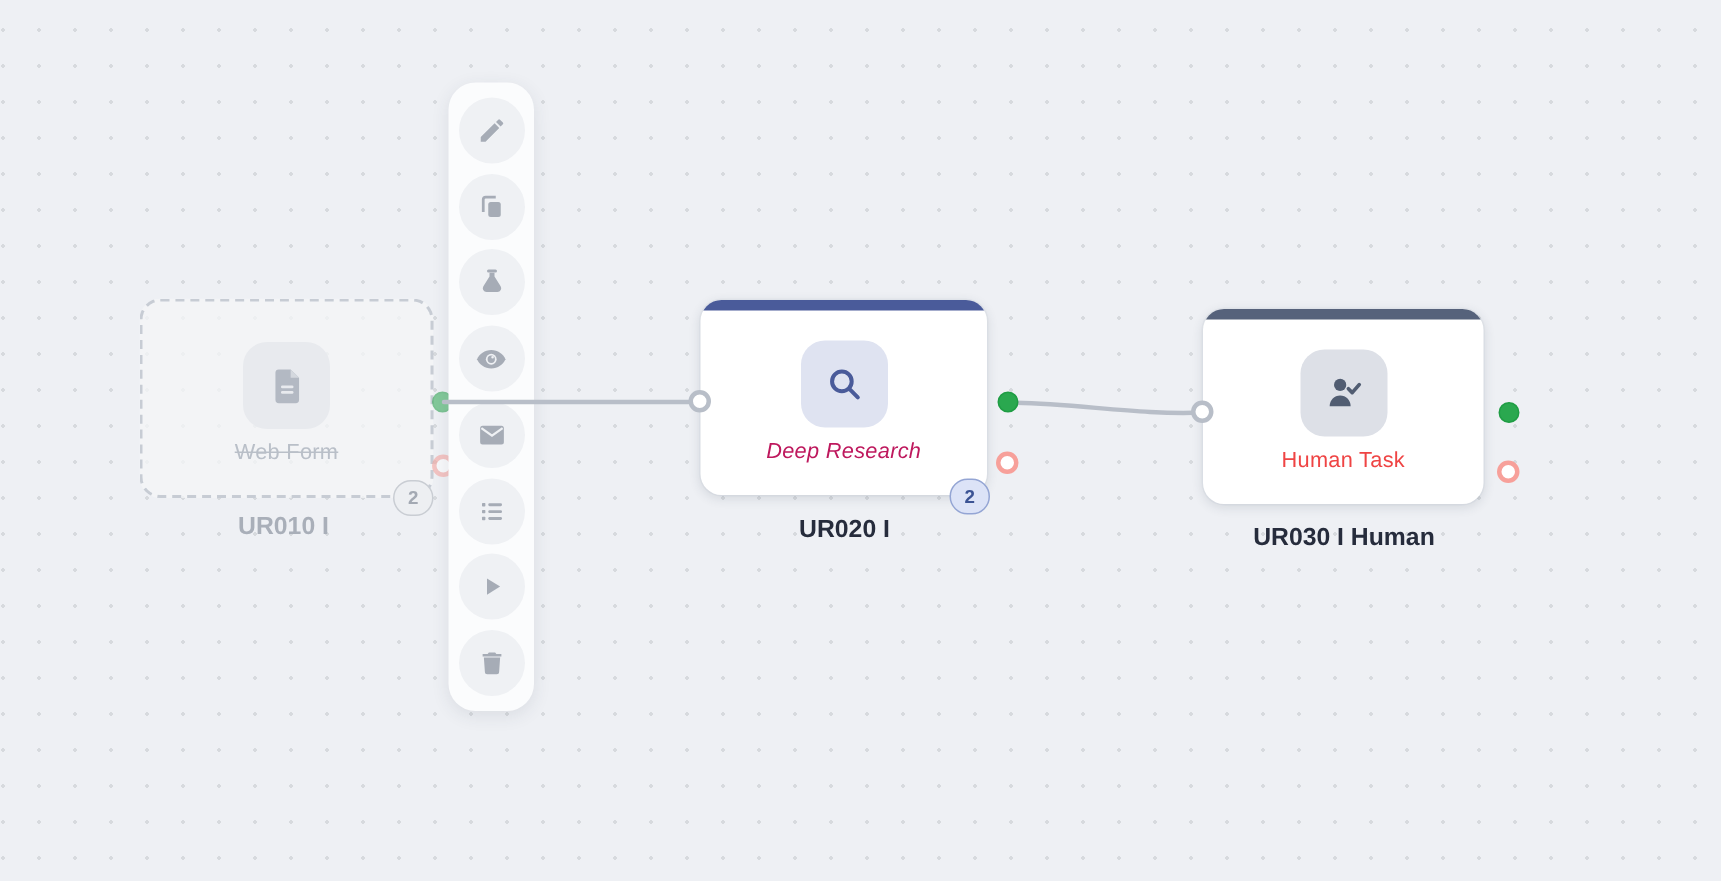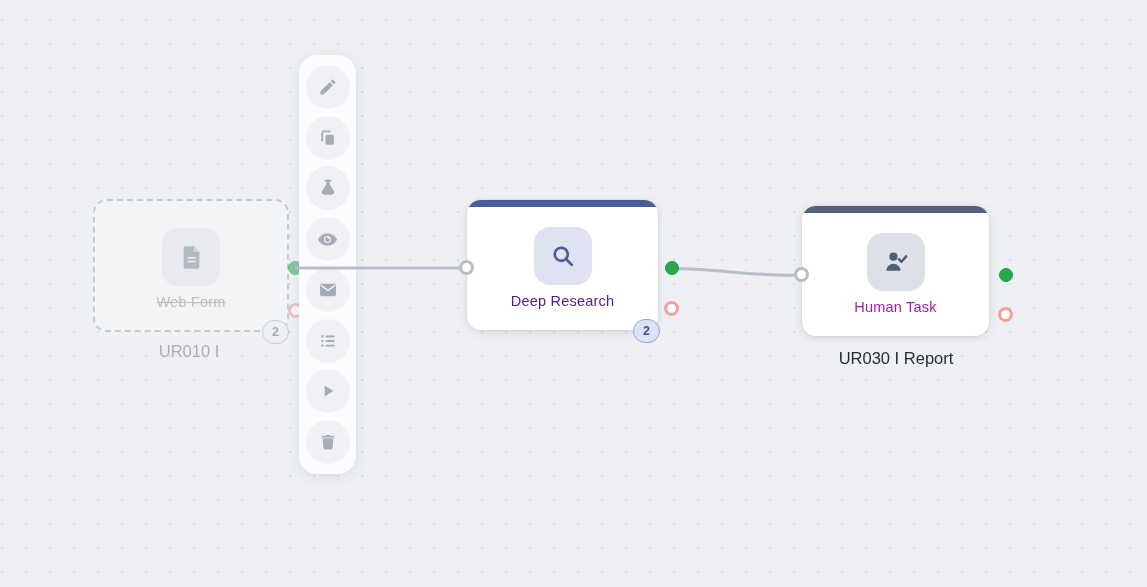--- a/index.html
+++ b/index.html
@@ -180,7 +180,7 @@
         <line x1="15.2" y1="15.2" x2="19.6" y2="19.6"></line>
       </svg>
     </div>
-    <div class="type-label" style="color:#4c1d95;">Deep Research</div>
+    <div class="type-label" style="color:#be185d;font-style:italic;">Deep Research</div>
   </div>
   <div class="badge blue" style="left:633px;top:319px;z-index:15;">2</div>
   <div class="port in" style="left:459px;top:260px;"></div>

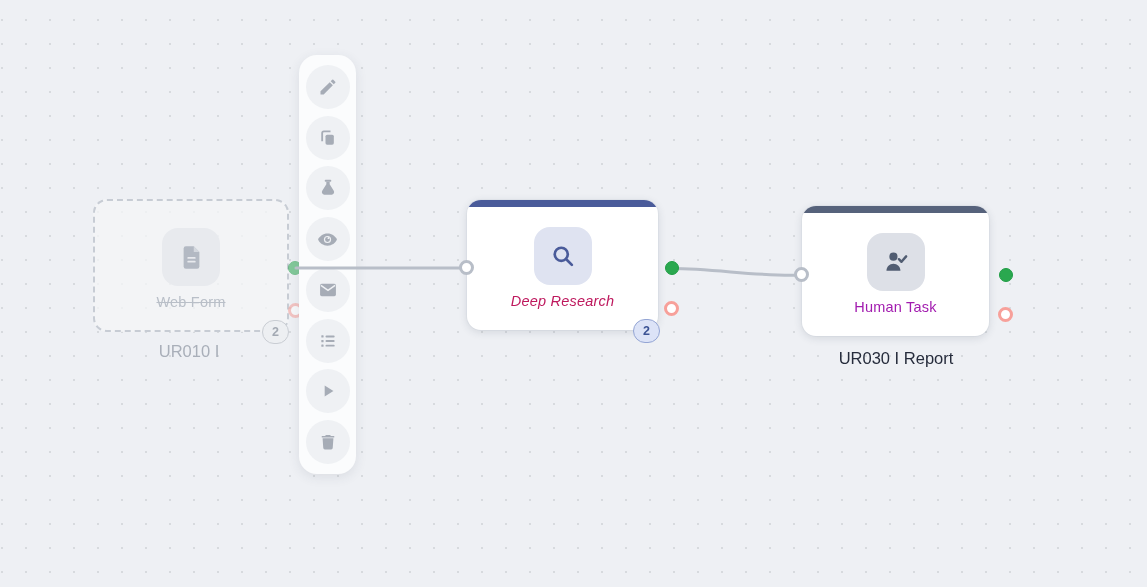--- a/index.html
+++ b/index.html
@@ -198,7 +198,7 @@
         <path d="M14.5 9.6l2.2 2.2 4-4.6" fill="none" stroke="#515d72" stroke-width="2.1" stroke-linecap="round" stroke-linejoin="round"></path>
       </svg>
     </div>
-    <div class="type-label" style="color:#a21caf;">Human Task</div>
+    <div class="type-label" style="color:#ef4444;">Human Task</div>
   </div>
   <div class="port in" style="left:794px;top:267px;"></div>
   <div class="port success" style="left:999px;top:268px;"></div>

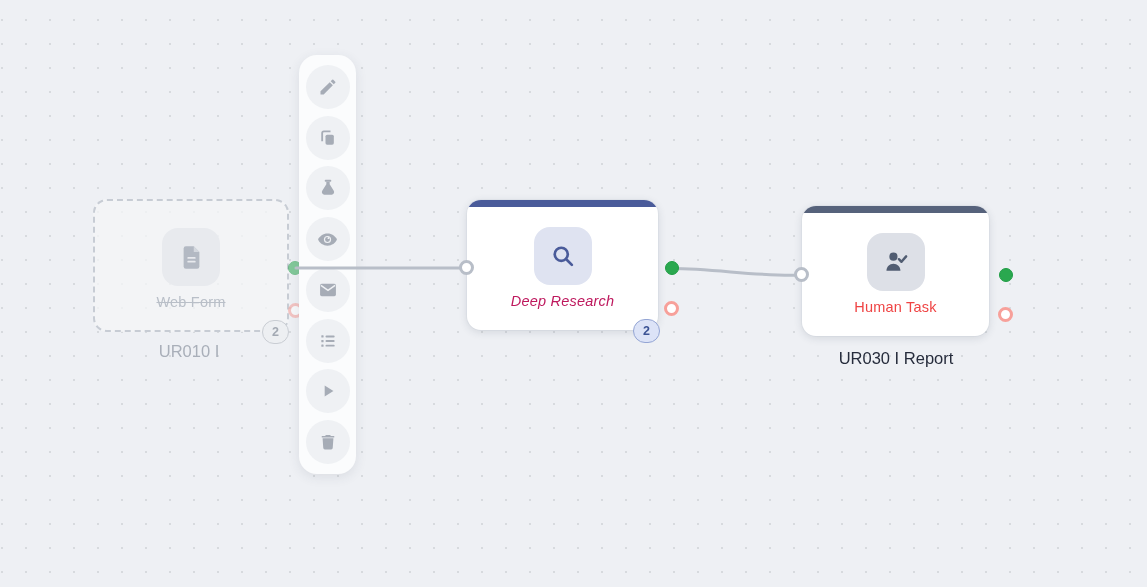--- a/index.html
+++ b/index.html
@@ -40,7 +40,7 @@
   .badge.gray{background:#edeff2;border:1.5px solid #c9cdd3;color:#a3a9b3;}
   .node-title{
     position:absolute;width:260px;text-align:center;z-index:10;
-    font-size:16.5px;font-weight:normal;line-height:23px;color:#262c3c;
+    font-size:16.5px;font-weight:bold;line-height:23px;color:#262c3c;
   }
   .node-title.dim{color:#a9afb9;}
   

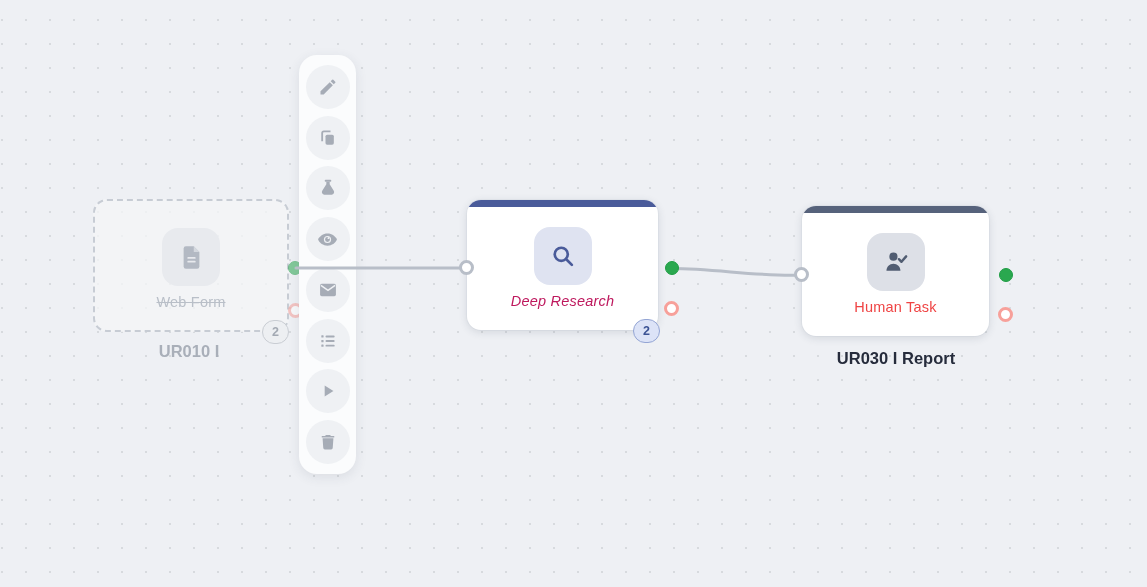--- a/index.html
+++ b/index.html
@@ -187,6 +187,7 @@
   <div class="port success" style="left:665px;top:261px;"></div>
   <div class="port error" style="left:664px;top:301px;"></div>
   <div class="node-title" style="left:433px;top:342px;">
+    <div>UR020 I</div>
   </div>
 
   <div class="node" style="left:802px;top:206px;width:187px;height:130px;">

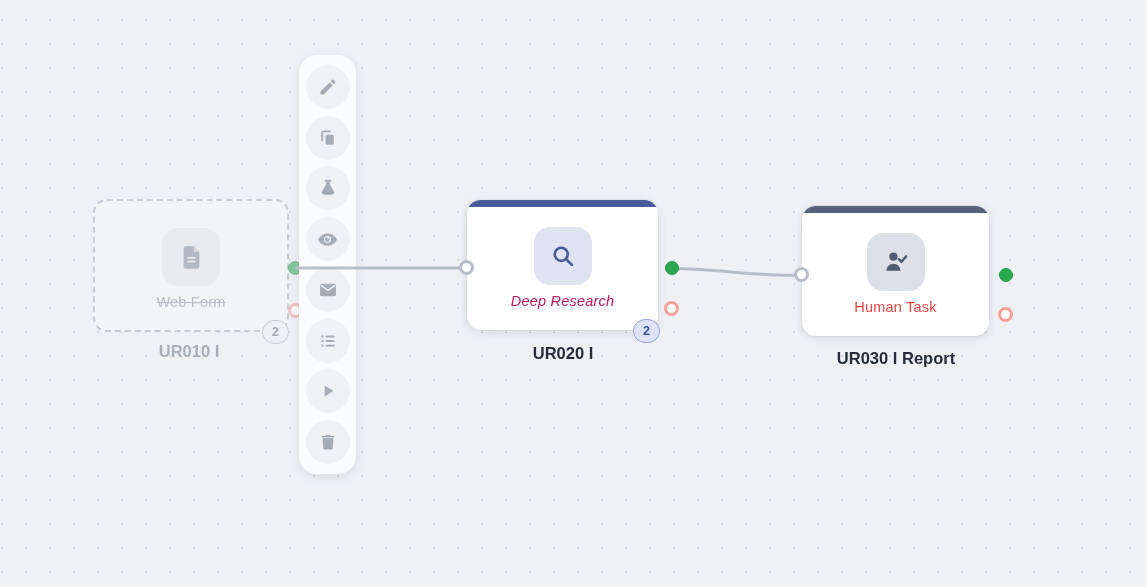--- a/index.html
+++ b/index.html
@@ -205,7 +205,7 @@
   <div class="port success" style="left:999px;top:268px;"></div>
   <div class="port error" style="left:998px;top:307px;"></div>
   <div class="node-title" style="left:766px;top:347px;">
-    <div>UR030 I Report</div>
+    <div>UR030 I Human</div>
   </div>
 
 </div>

